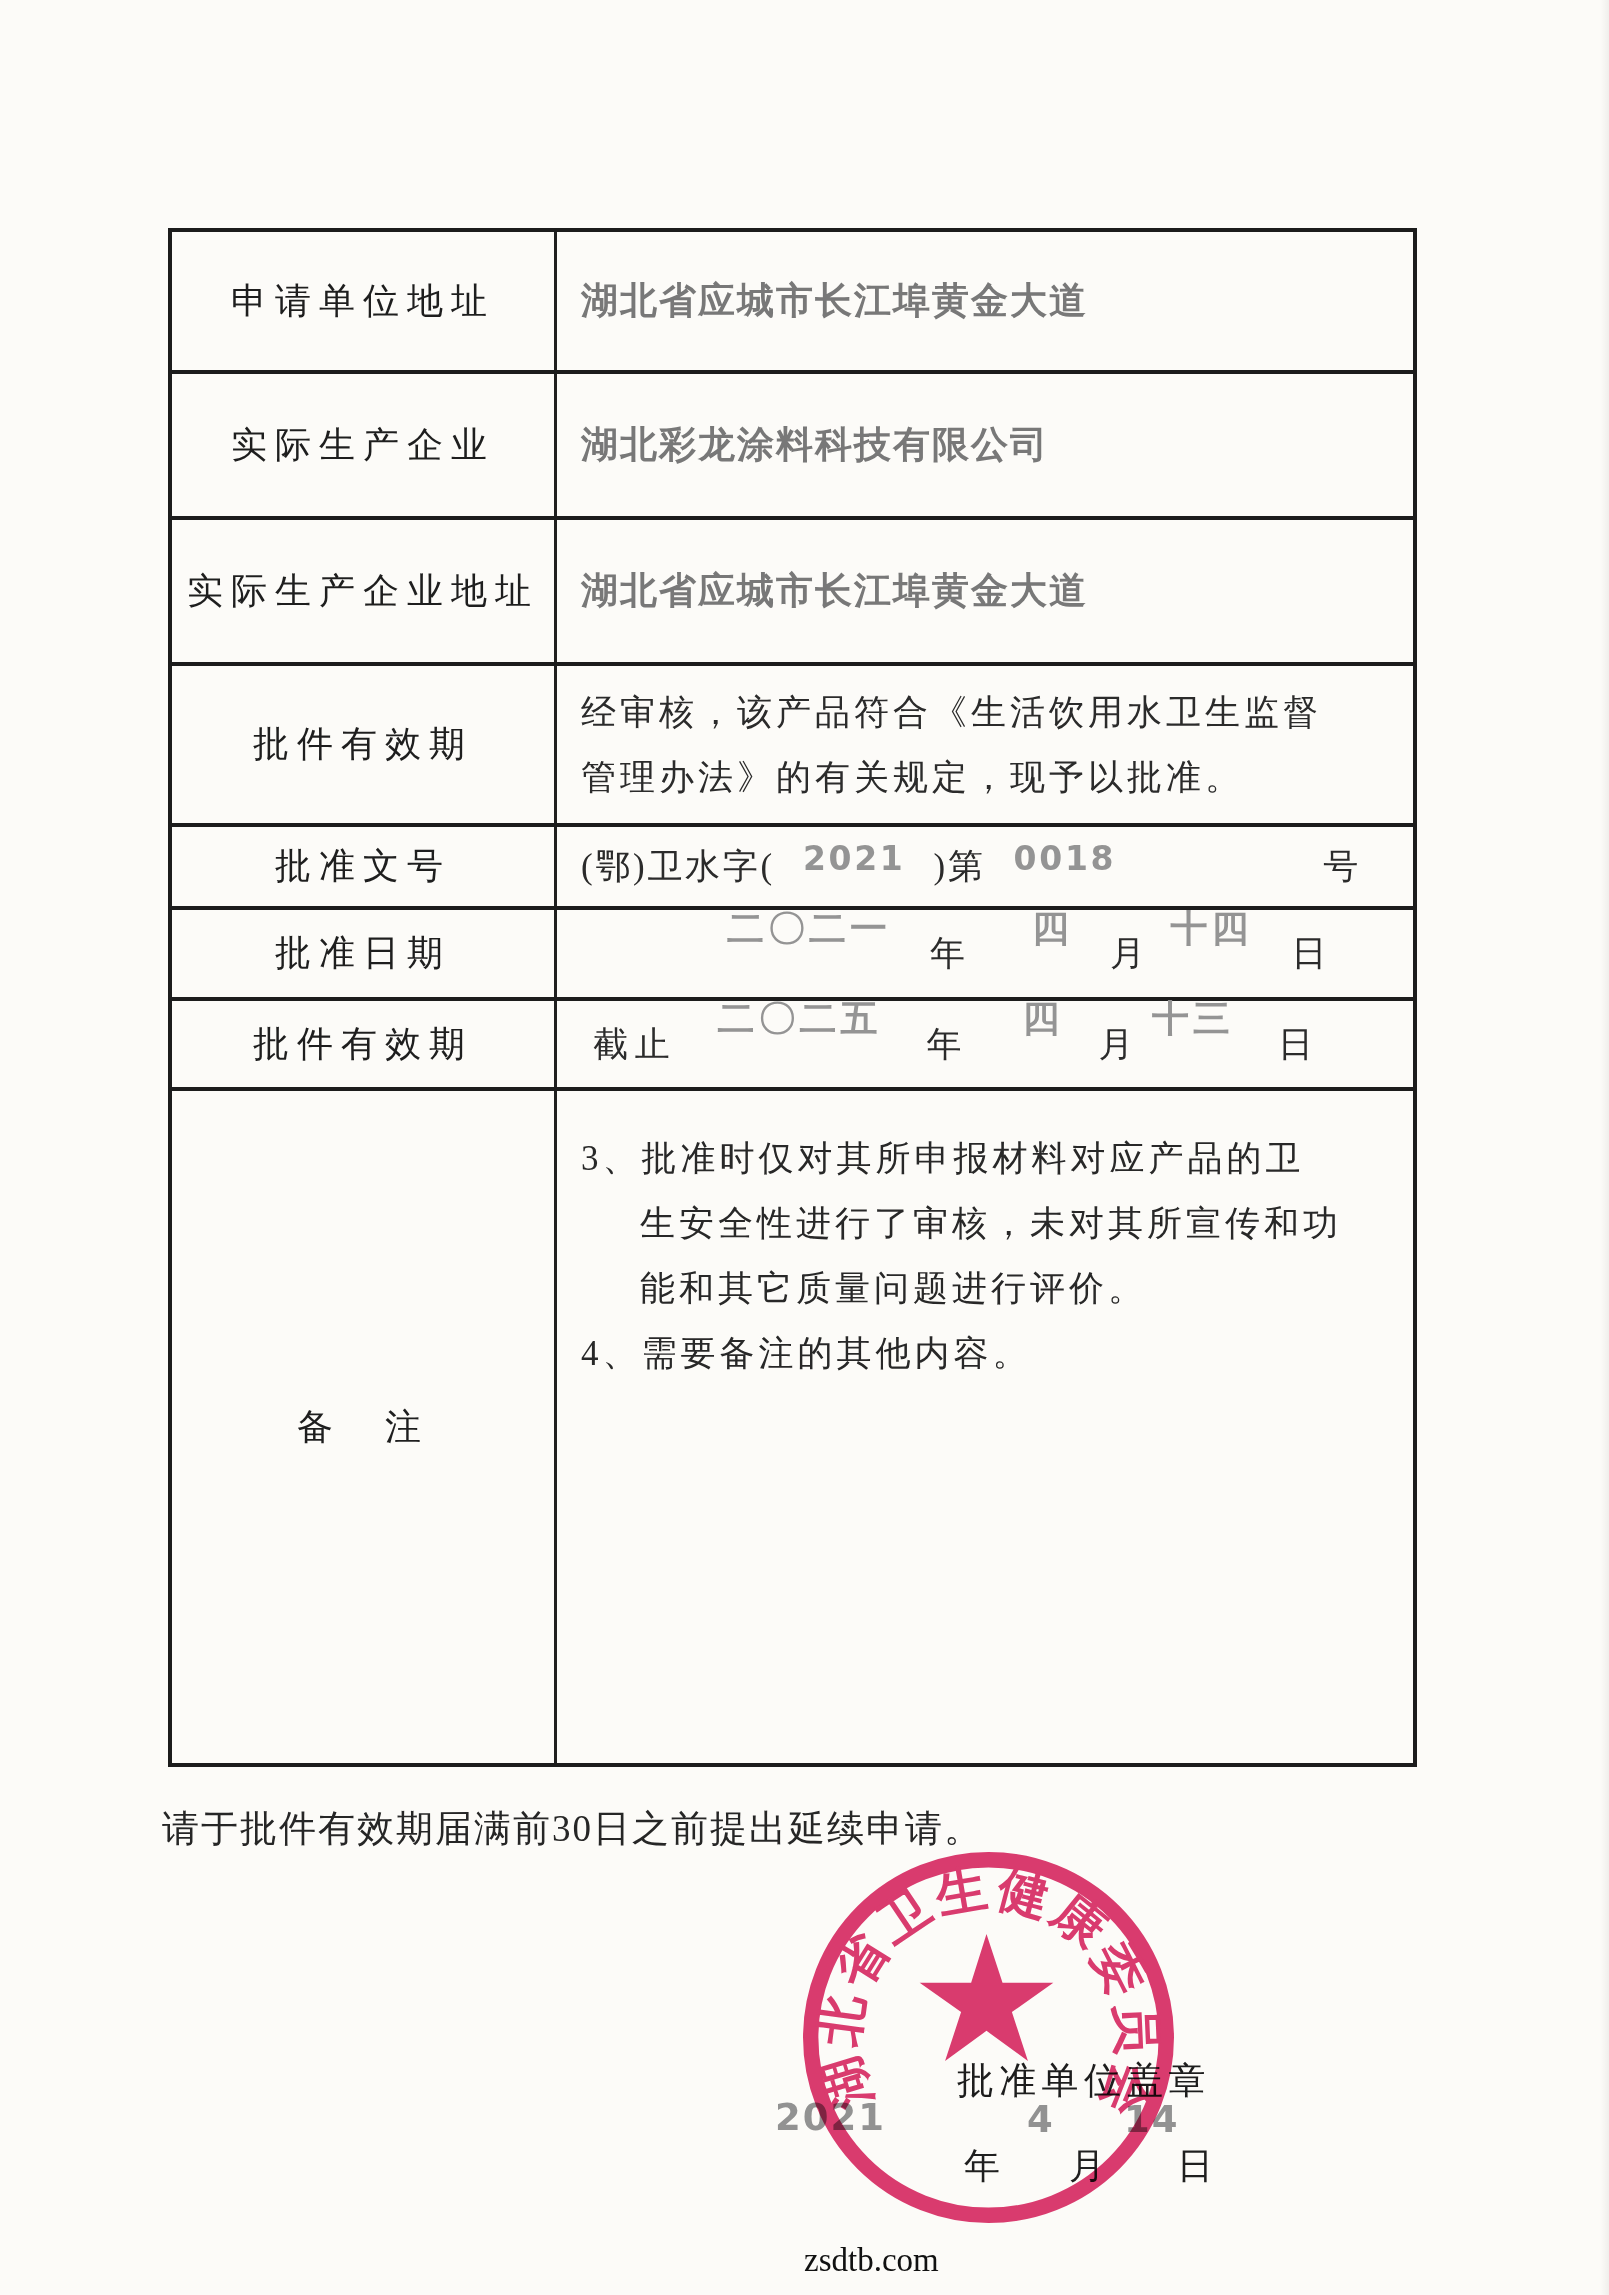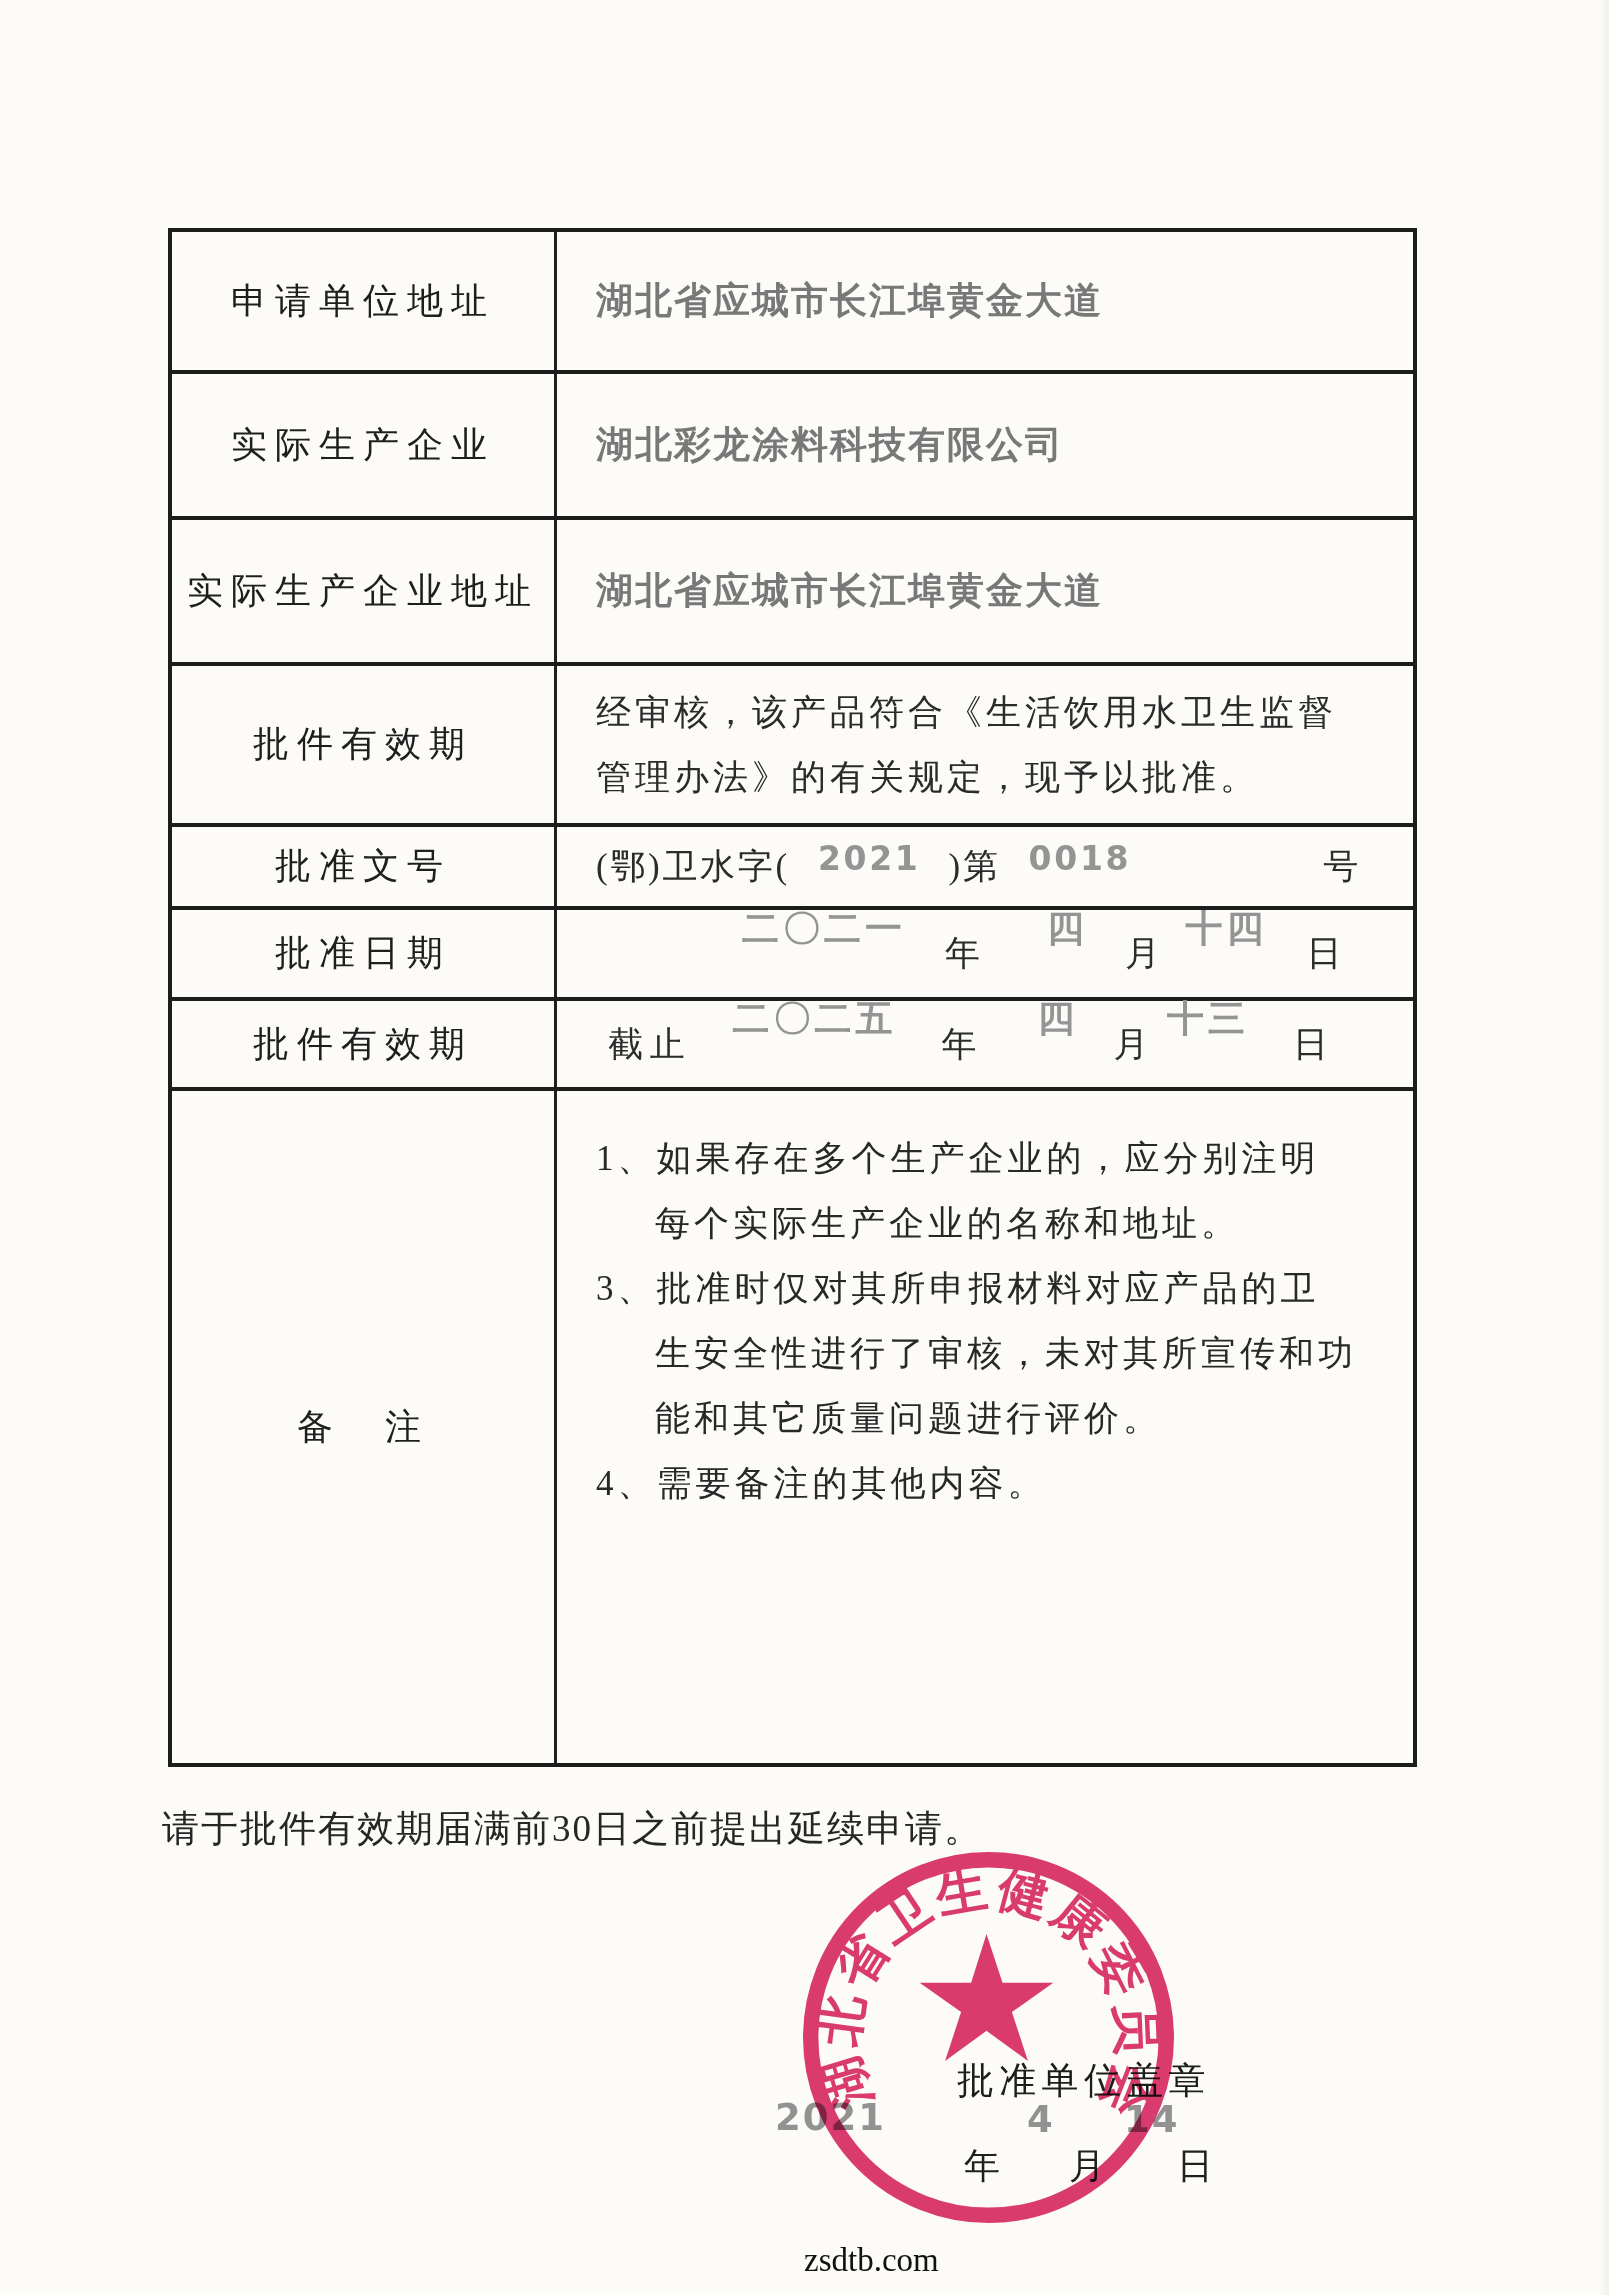--- a/index.html
+++ b/index.html
@@ -23,7 +23,7 @@
   }
   .cell-value{
     flex:1;display:flex;align-items:center;box-sizing:border-box;
-    padding:0 40px 0 39px;font-size:36px;color:#2e2e2e;
+    padding:0 40px 0 24px;font-size:36px;color:#2e2e2e;
   }
   .h1{height:138px}.h2{height:146px}.h3{height:146px}.h4{height:161px}
   .h5{height:83px}.h6{height:91px}.h7{height:90px}.h8{height:676px}

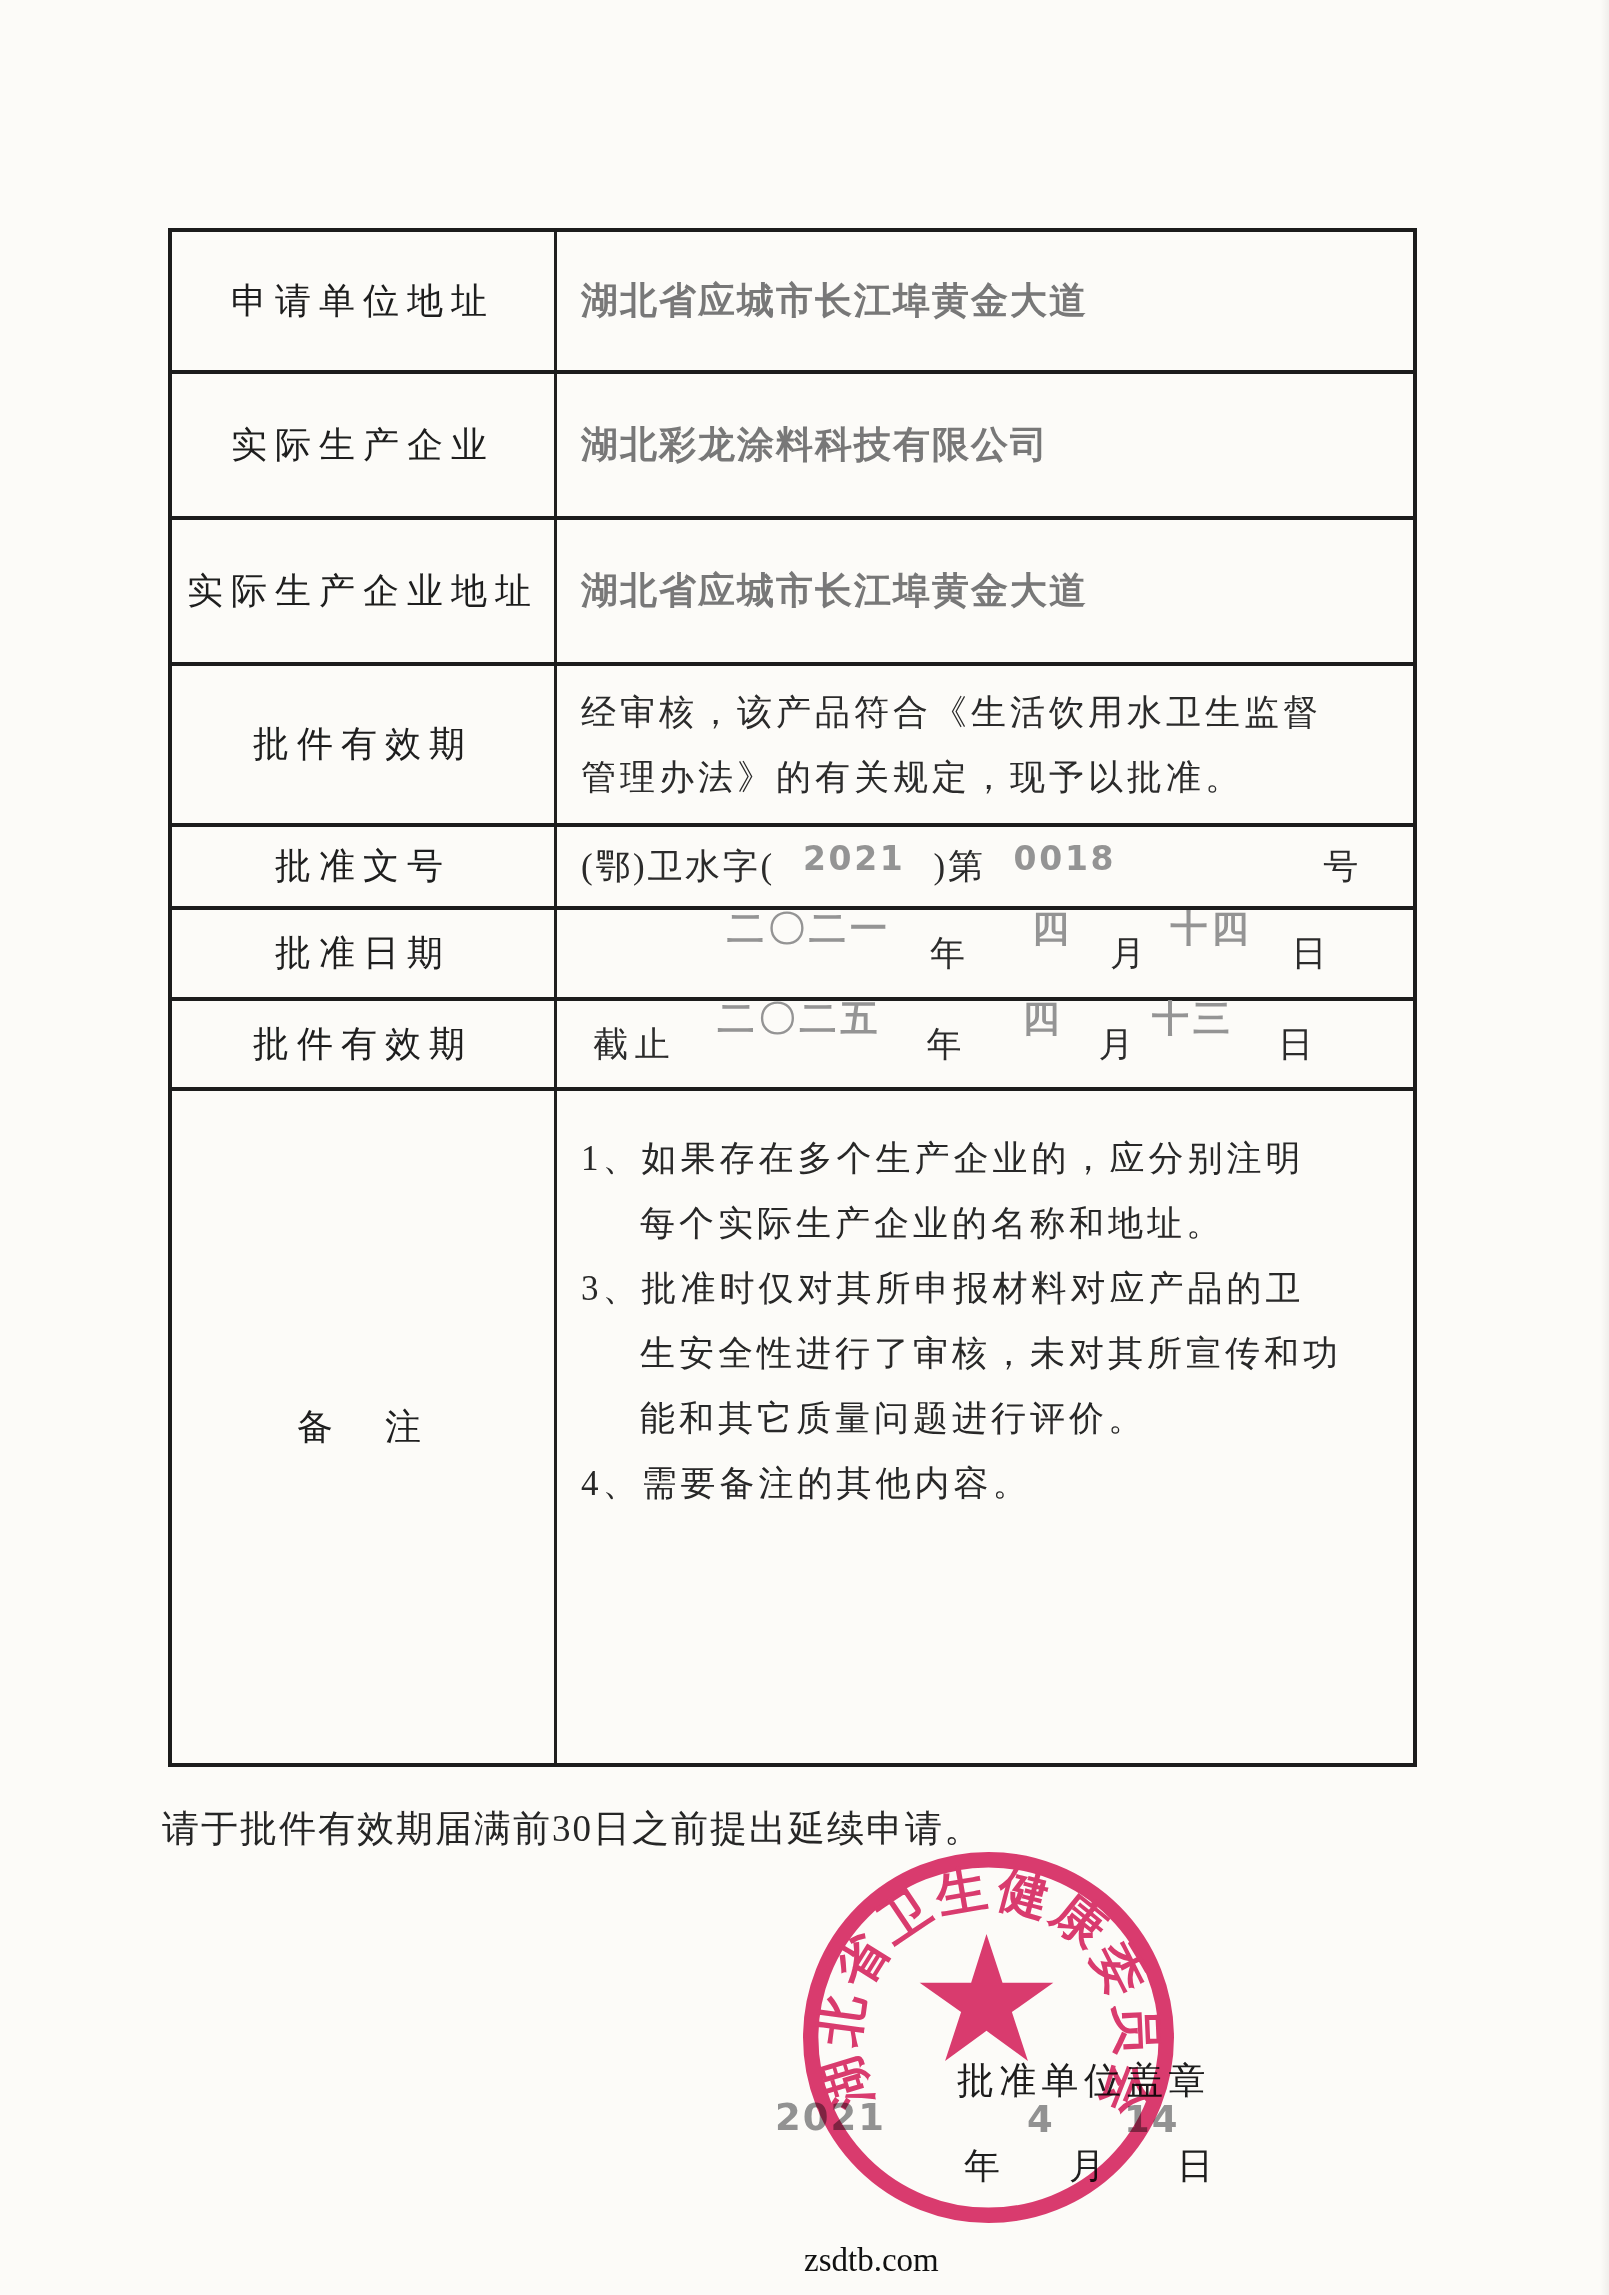--- a/index.html
+++ b/index.html
@@ -157,7 +157,6 @@
       <div class="cell-label">备　注</div>
       <div class="cell-value v-remarks">
         <div class="remarks">
-          <p>1、如果存在多个生产企业的，应分别注明每个实际生产企业的名称和地址。</p>
           <p>3、批准时仅对其所申报材料对应产品的卫生安全性进行了审核，未对其所宣传和功能和其它质量问题进行评价。</p>
           <p>4、需要备注的其他内容。</p>
         </div>

